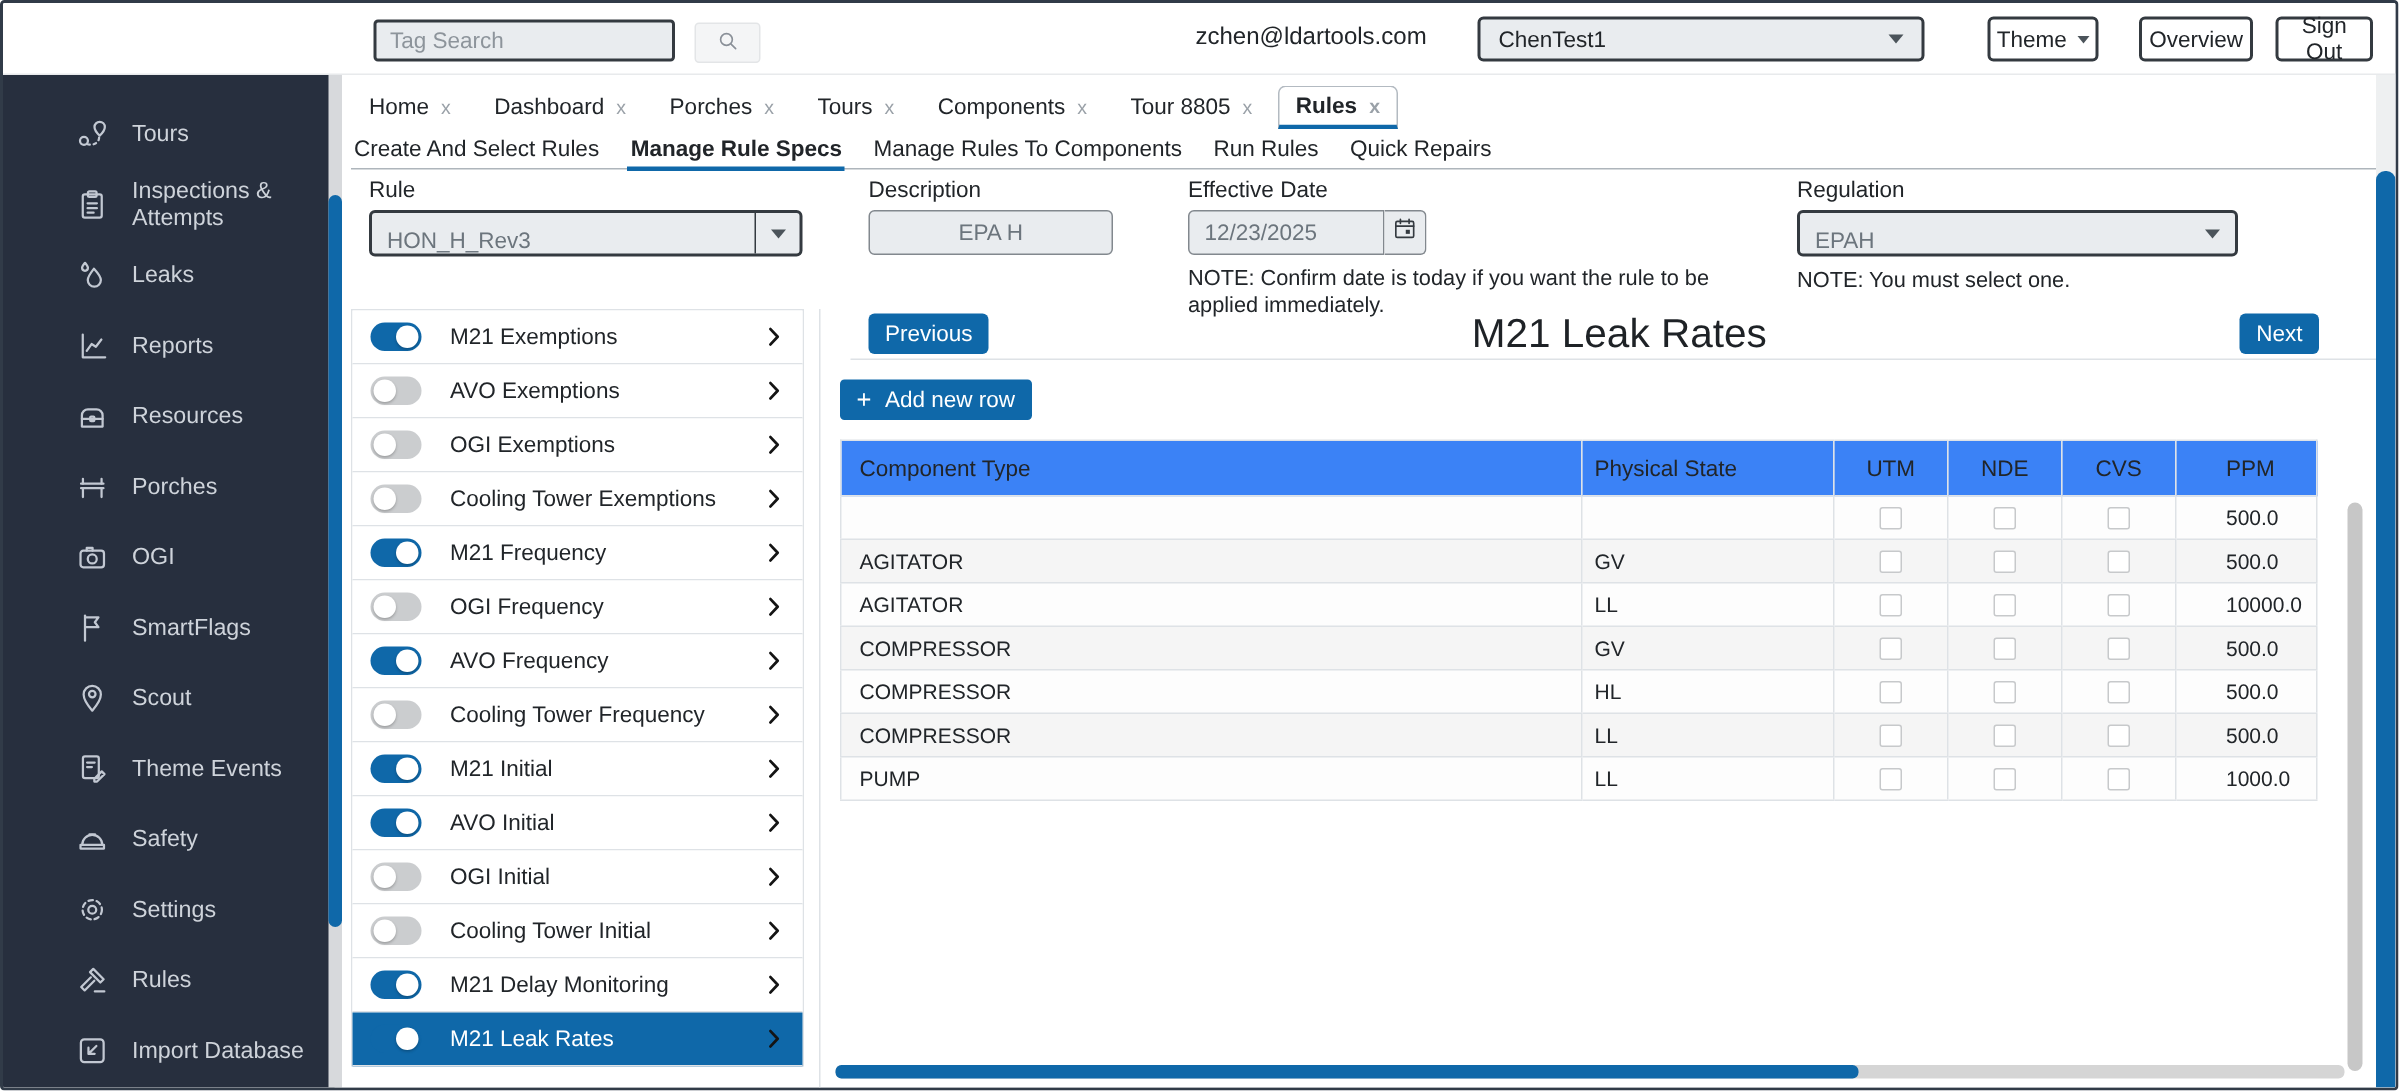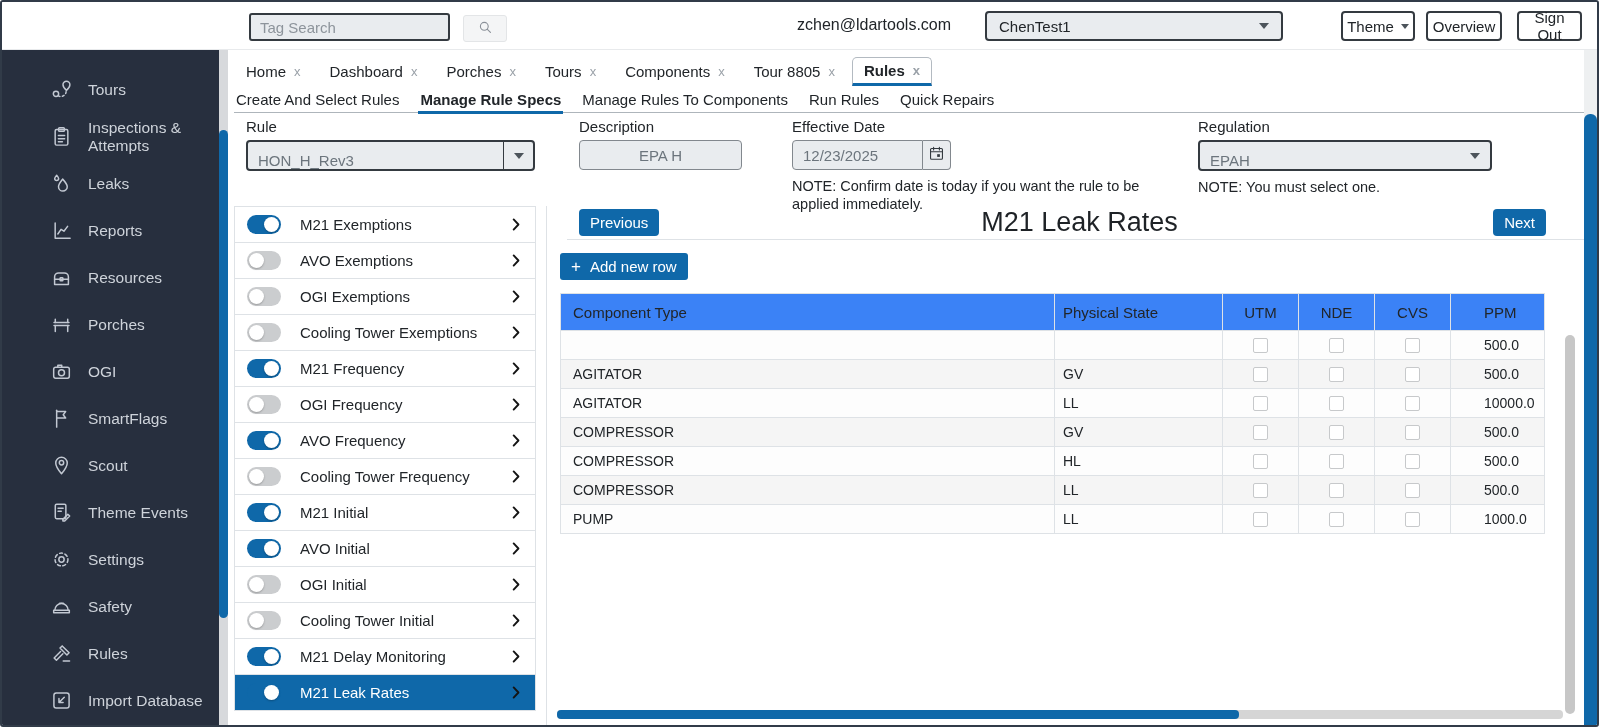--- a/index.html
+++ b/index.html
@@ -28,7 +28,7 @@
   .tb-btn { position:absolute; top:9px; height:30px; background:#fff; border:2px solid #343a40; border-radius:4px;
           font-size:15px; color:#212529; display:flex; align-items:center; justify-content:center; gap:7px;
           font-family:"Liberation Sans", sans-serif; padding:0 11px; }
-  .tb-btn.theme { left:1323px; width:74px;margin-left:16px; }
+  .tb-btn.theme { left:1323px; width:74px; }
   .tb-btn.overview { left:1424px; width:76px; }
   .tb-btn.signout { left:1515px; width:65px; }
 

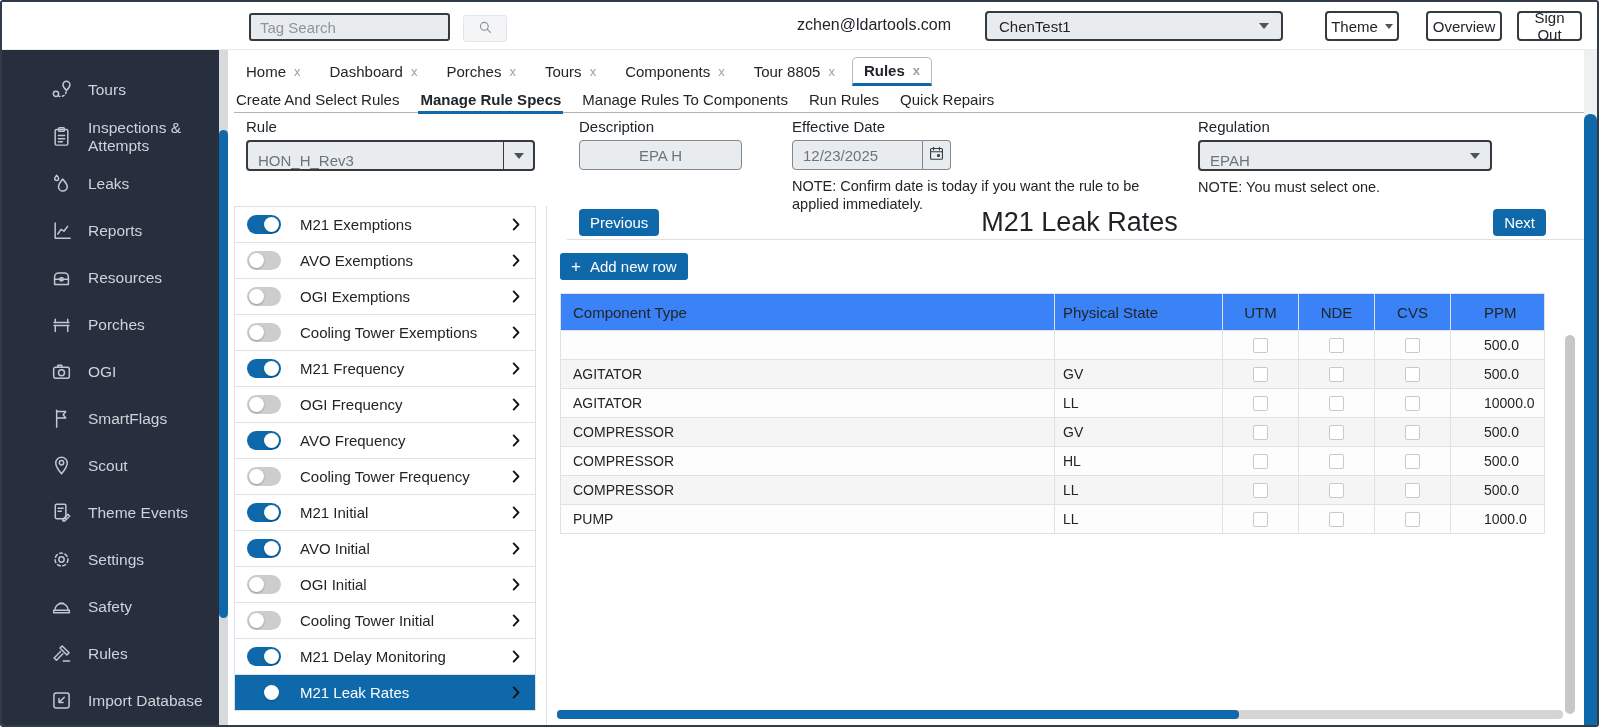--- a/index.html
+++ b/index.html
@@ -248,21 +248,21 @@
         <div class="side-item">
           <span class="side-icon">
             <svg viewBox="0 0 20 20" fill="none" stroke="currentColor" stroke-width="1.3" stroke-linecap="round" stroke-linejoin="round">
-              <circle cx="10" cy="10" r="2.3"></circle>
-              <circle cx="10" cy="10" r="5.6" stroke-dasharray="2.6 2.2"></circle>
-            </svg>
-          </span>
-          <span class="side-label">Settings</span>
-        </div>
-        <div class="side-item">
-          <span class="side-icon">
-            <svg viewBox="0 0 20 20" fill="none" stroke="currentColor" stroke-width="1.3" stroke-linecap="round" stroke-linejoin="round">
               <path d="M4.2 13.2a5.8 5.8 0 0 1 11.6 0"></path>
               <path d="M3.2 13.2h13.6v2.2H3.2z"></path>
               <path d="M8.4 7.2h3.2"></path>
             </svg>
           </span>
           <span class="side-label">Safety</span>
+        </div>
+        <div class="side-item">
+          <span class="side-icon">
+            <svg viewBox="0 0 20 20" fill="none" stroke="currentColor" stroke-width="1.3" stroke-linecap="round" stroke-linejoin="round">
+              <circle cx="10" cy="10" r="2.3"></circle>
+              <circle cx="10" cy="10" r="5.6" stroke-dasharray="2.6 2.2"></circle>
+            </svg>
+          </span>
+          <span class="side-label">Settings</span>
         </div>
         <div class="side-item">
           <span class="side-icon">

